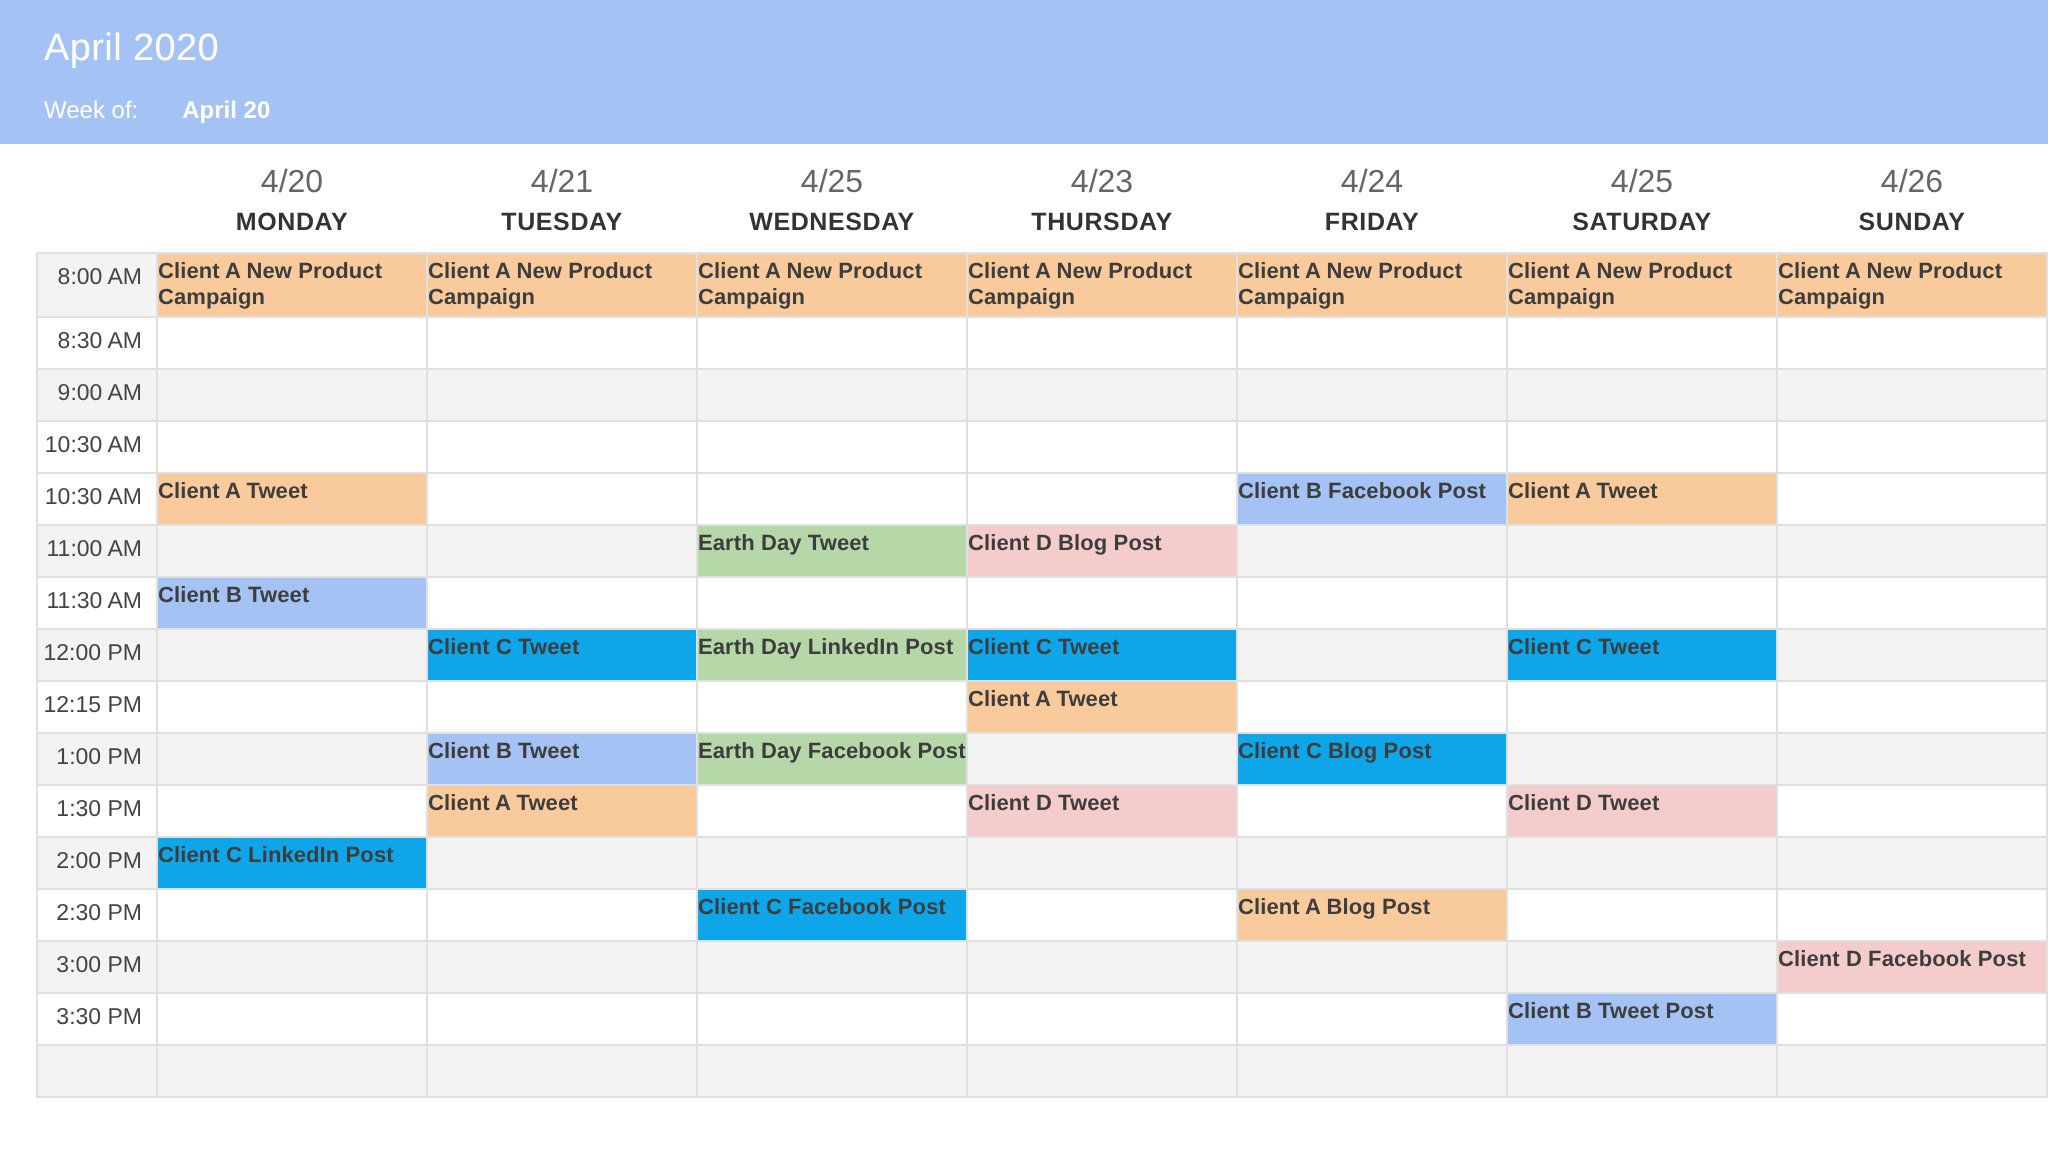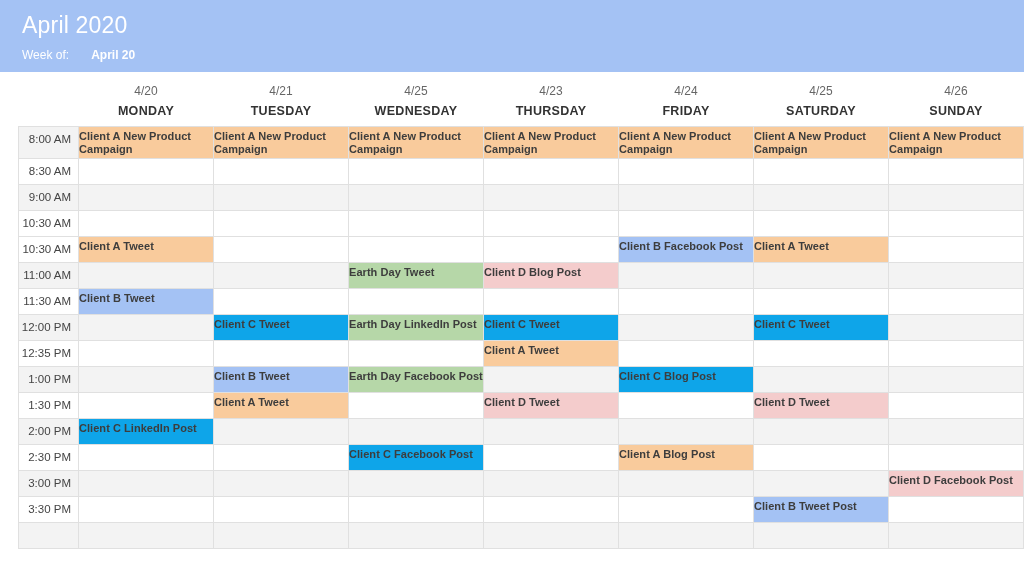--- a/index.html
+++ b/index.html
@@ -20,7 +20,7 @@
   }
   .banner-title {
     color: #ffffff;
-    font-size: 23px;
+    font-size: 19px;
     font-weight: 400;
     line-height: 34px;
     letter-spacing: 0.2px;

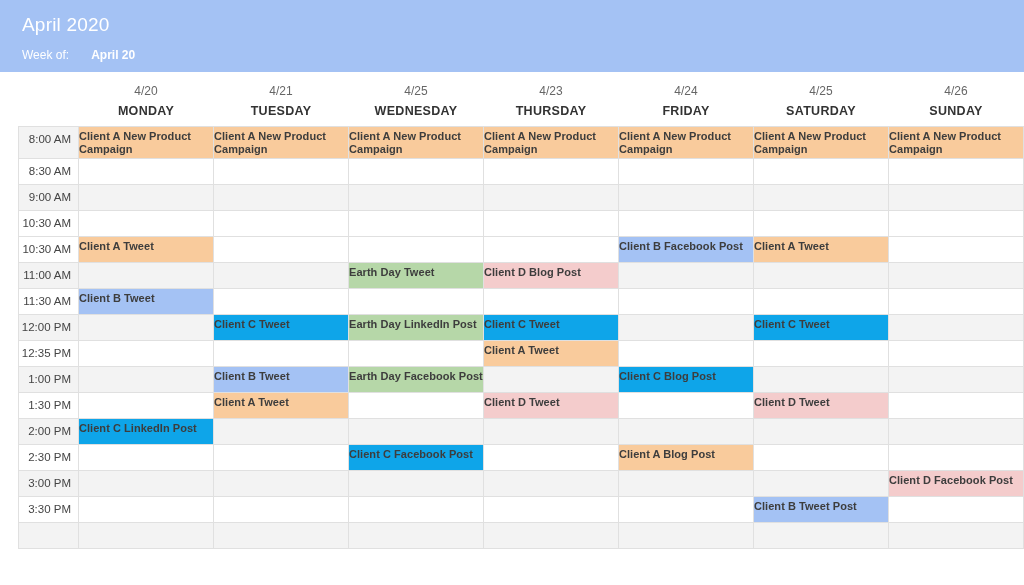--- a/index.html
+++ b/index.html
@@ -73,7 +73,7 @@
     height: 48px;
   }
   .dayhead-date {
-    font-size: 12px;
+    font-size: 16px;
     color: #666666;
     font-weight: 400;
     line-height: 17px;

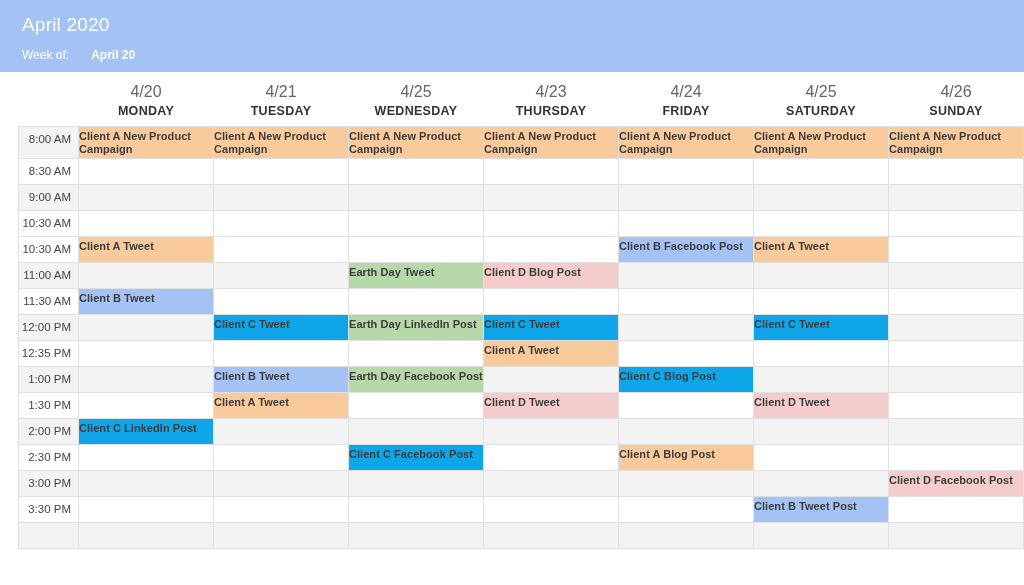--- a/index.html
+++ b/index.html
@@ -316,7 +316,7 @@
           <td></td>
         </tr>
         <tr class="plain">
-          <td class="timecell">12:35 PM</td>
+          <td class="timecell">12:15 PM</td>
           <td></td>
           <td></td>
           <td></td>

